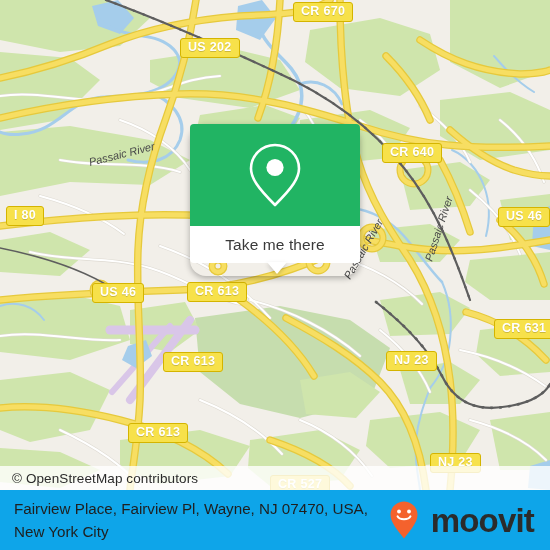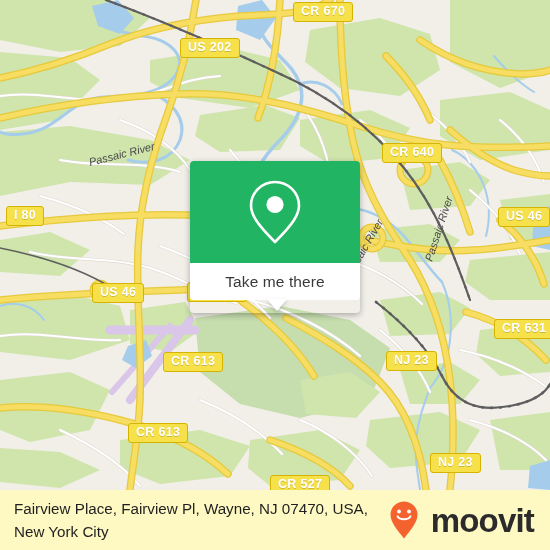--- a/index.html
+++ b/index.html
@@ -58,11 +58,10 @@
     top: 124px;
     width: 170px;
     height: 152px;
-    border-radius: 4px;
+    border-radius: 16px;
     box-shadow: 0 2px 6px rgba(0,0,0,0.30);
     overflow: visible;
     z-index: 30;
-    margin-top: 37px;
   }
   #callout .card-top {
     width: 170px;

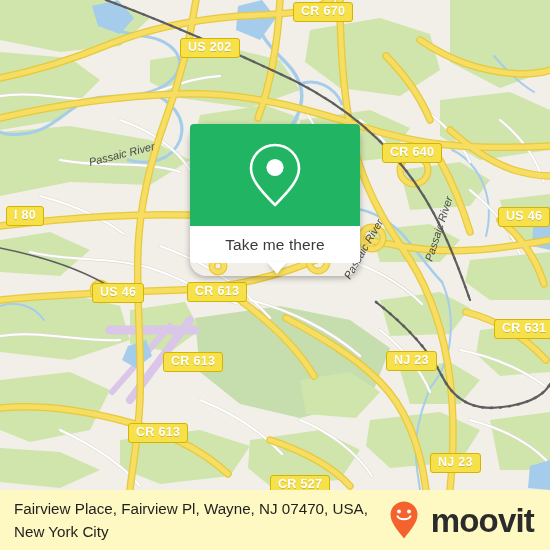--- a/index.html
+++ b/index.html
@@ -353,6 +353,9 @@
         <div style="position: absolute; left: 270px; top: 475px; background: rgb(247, 225, 74); border: 1.5px solid rgb(212, 180, 0); border-radius: 3px; padding: 1px 7px 2px; font-family: &quot;Liberation Sans&quot;, sans-serif; font-size: 12.5px; font-weight: bold; color: rgb(255, 255, 255); letter-spacing: 0.3px; white-space: nowrap; text-shadow: rgba(0, 0, 0, 0.18) 0px 1px 0px; line-height: 15px;"><span>CR 527</span></div>
       </div>
 
+    <div id="attribution">
+      <span class="att-text">© OpenStreetMap contributors</span>
+    </div>
   </div>
 
   <div id="callout">

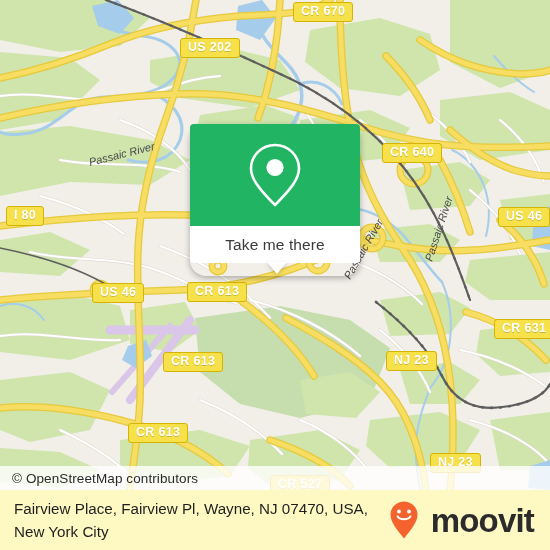--- a/index.html
+++ b/index.html
@@ -104,7 +104,7 @@
     top: 490px;
     width: 550px;
     height: 60px;
-    background: #fef9c3;
+    background: #0ea5e9;
     display: flex;
     align-items: center;
     justify-content: space-between;

